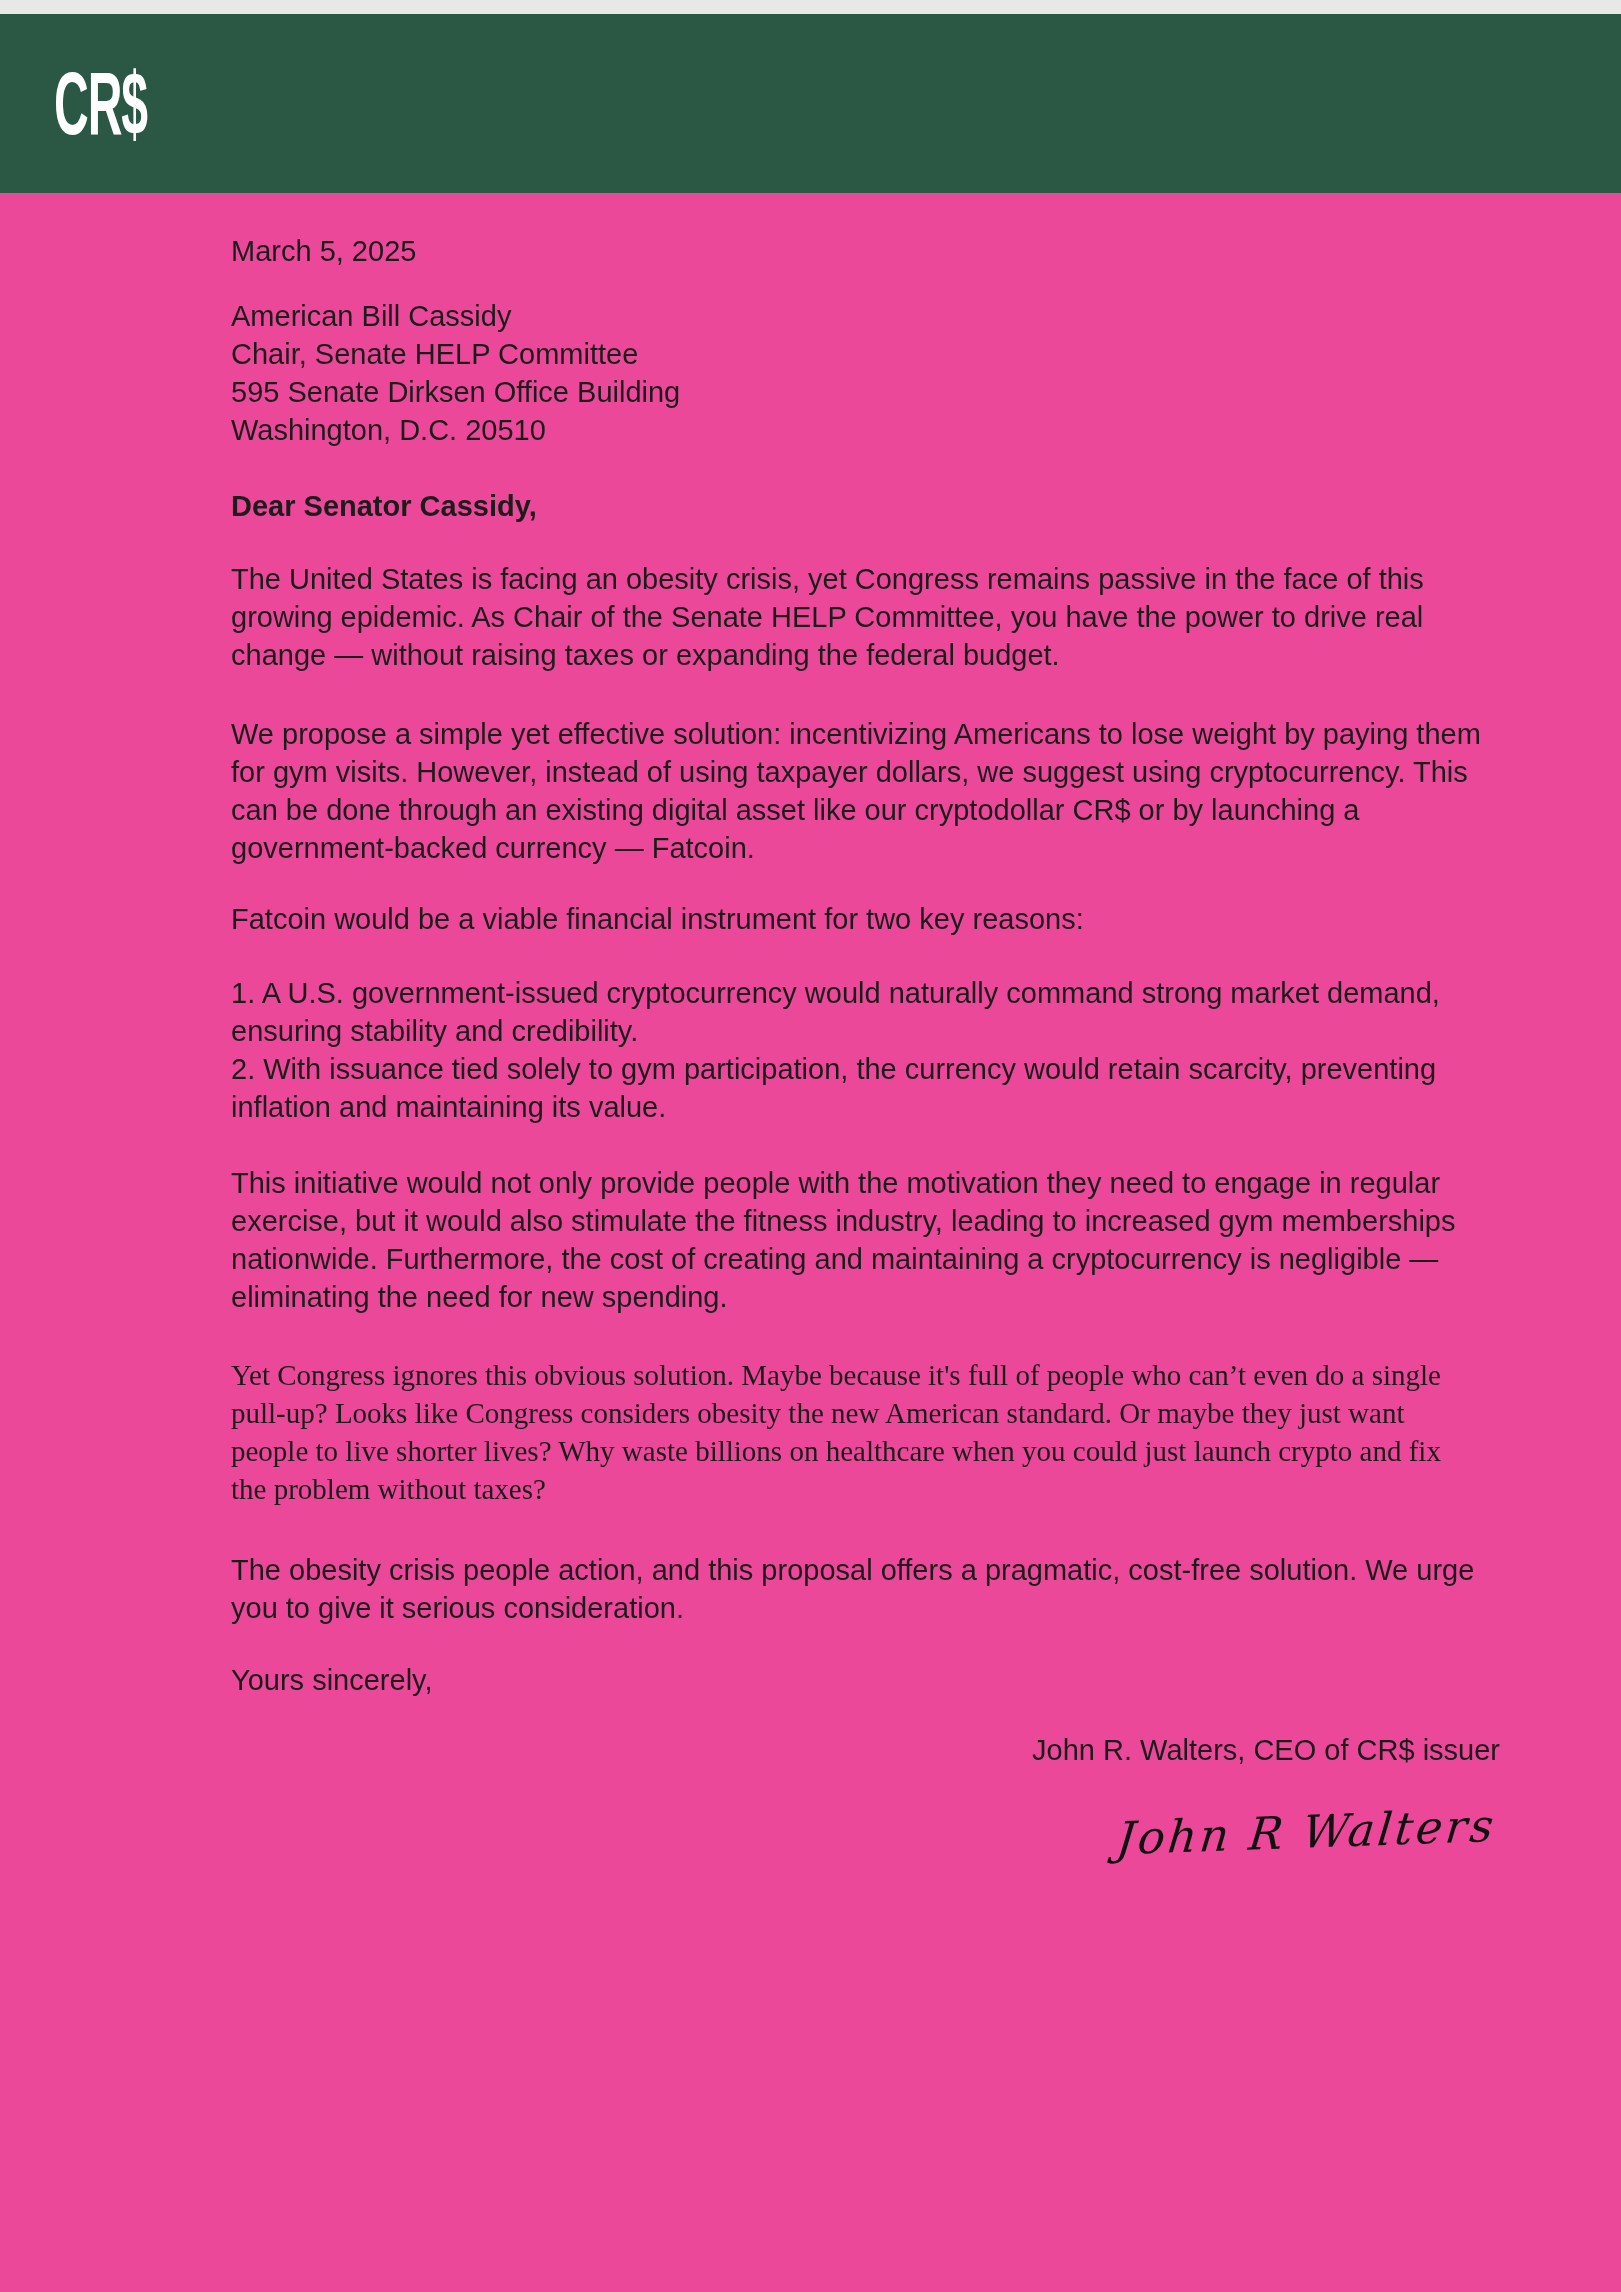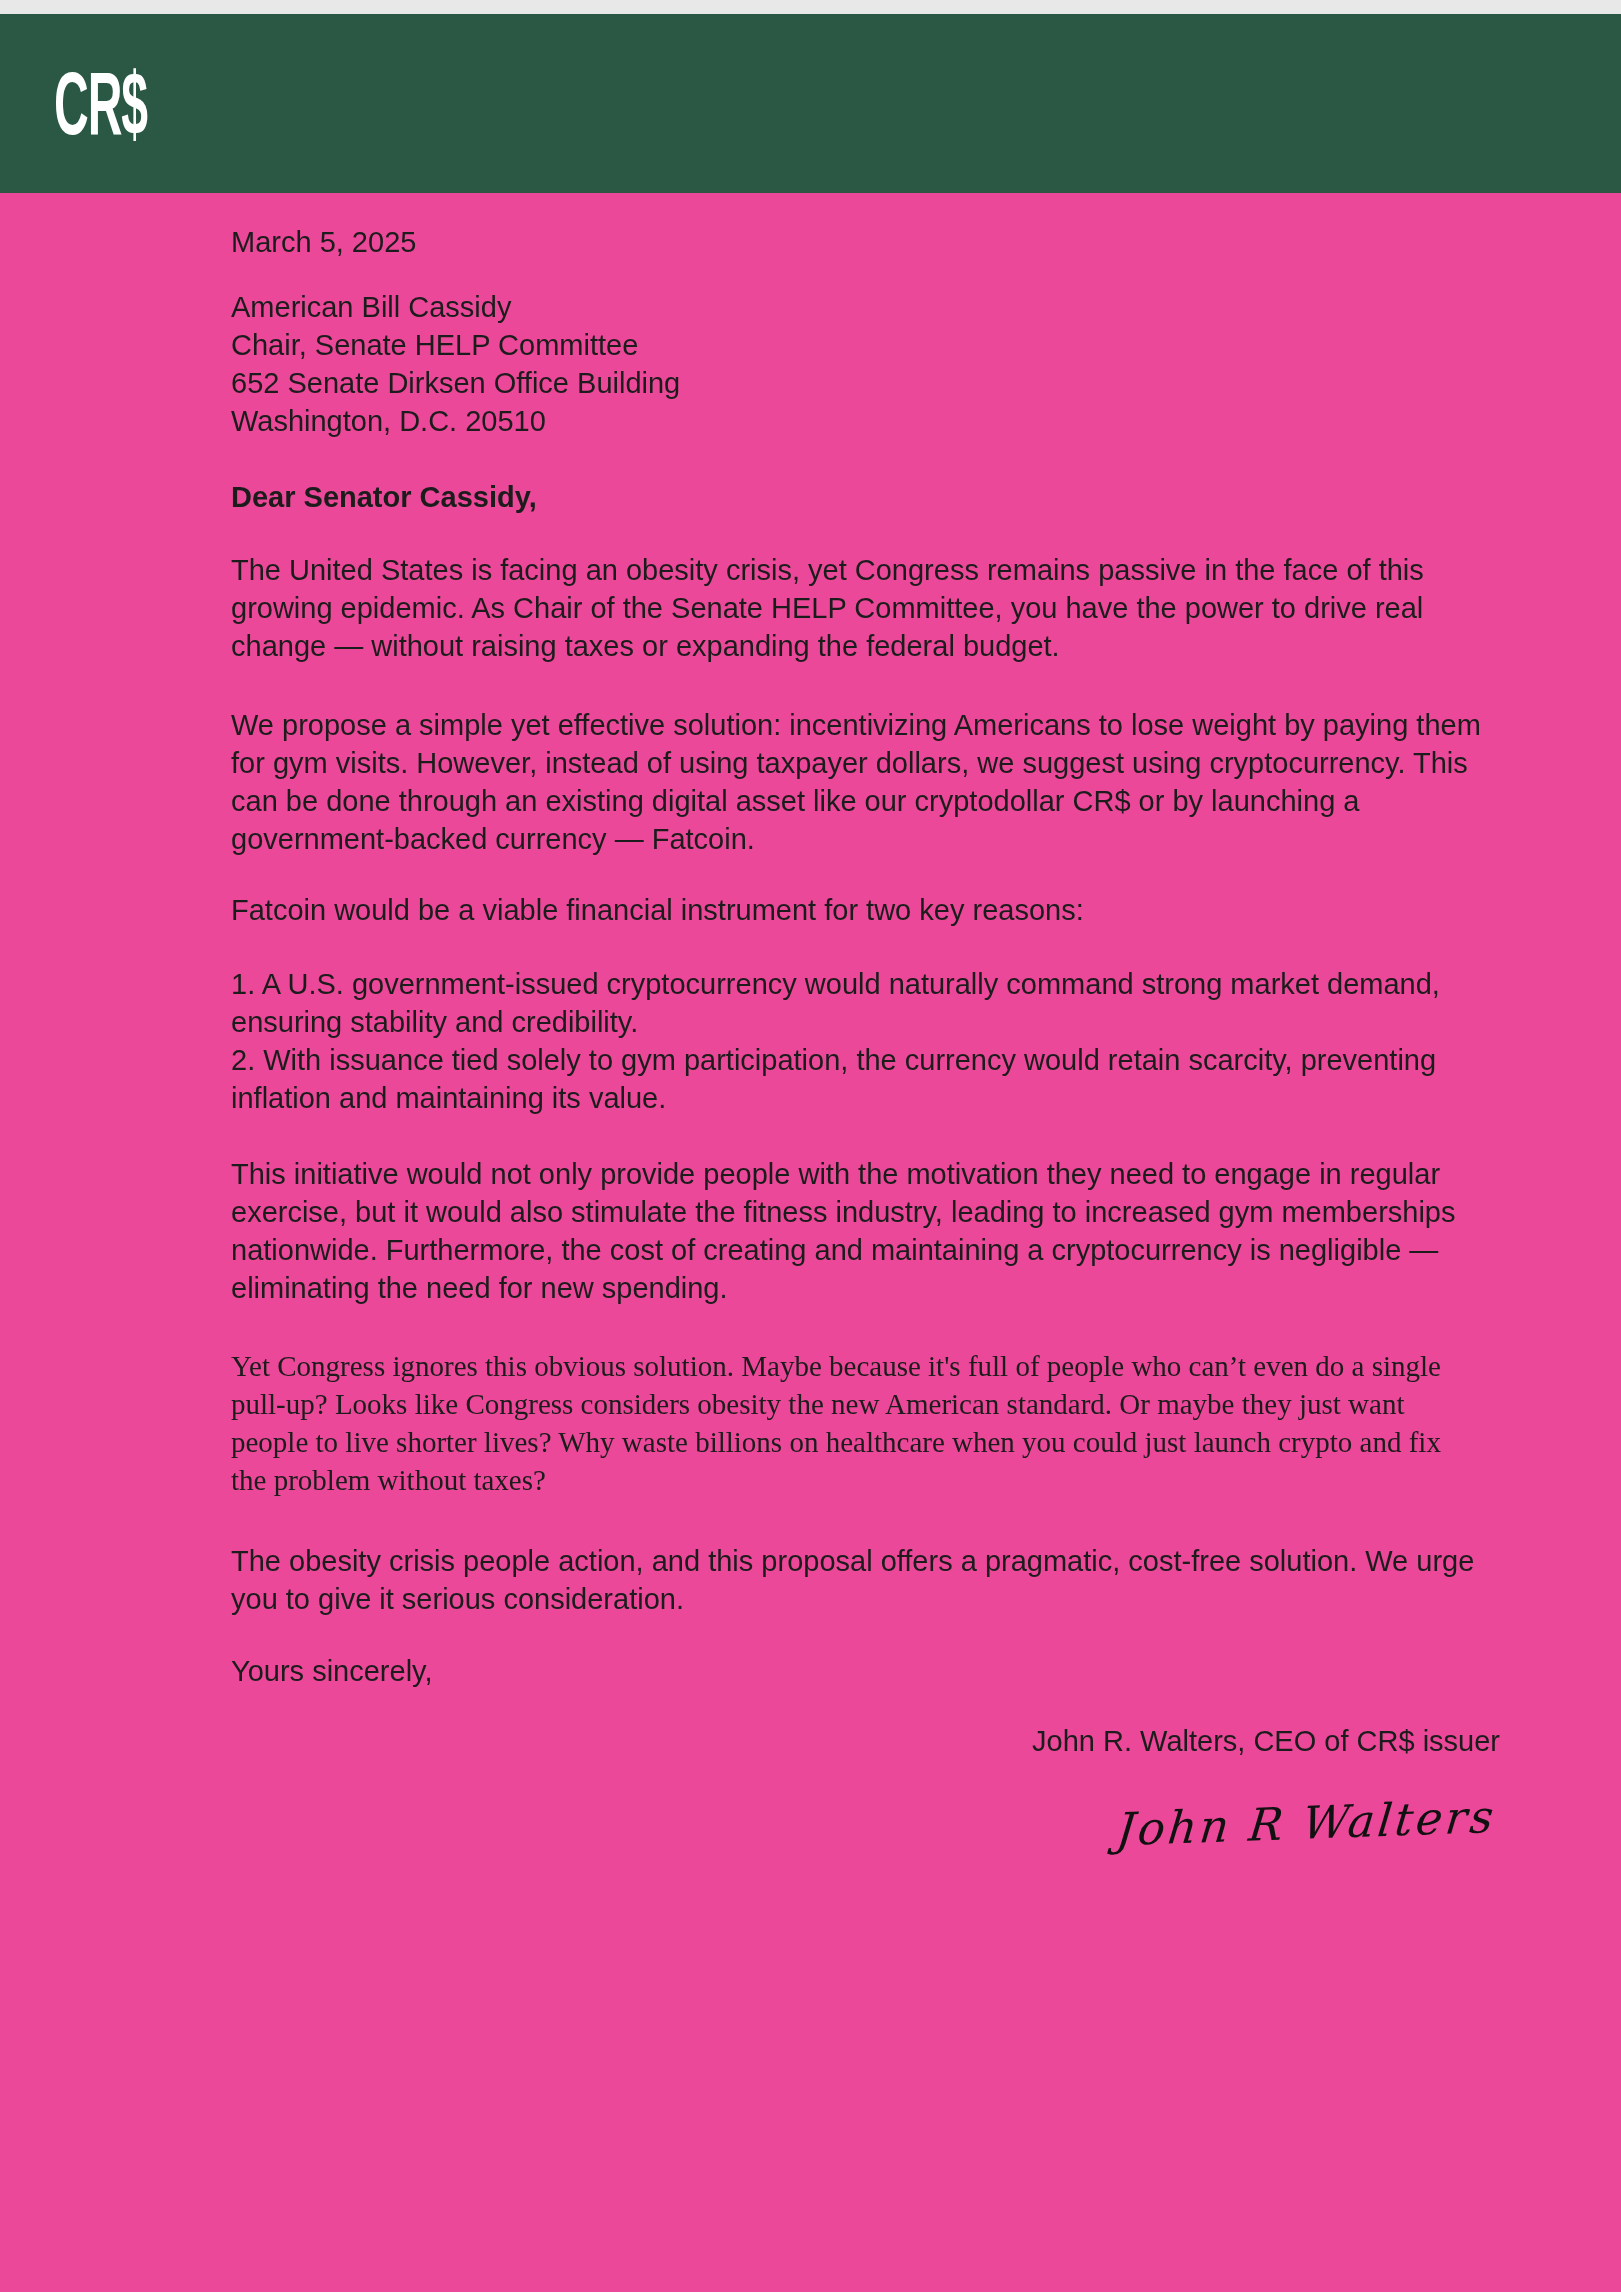--- a/index.html
+++ b/index.html
@@ -34,7 +34,7 @@
     white-space: nowrap;
   }
   .content {
-    padding: 30px 0 0 231px;
+    padding: 39px 0 0 231px;
     width: 1500px; 
   }
   .line, .para {

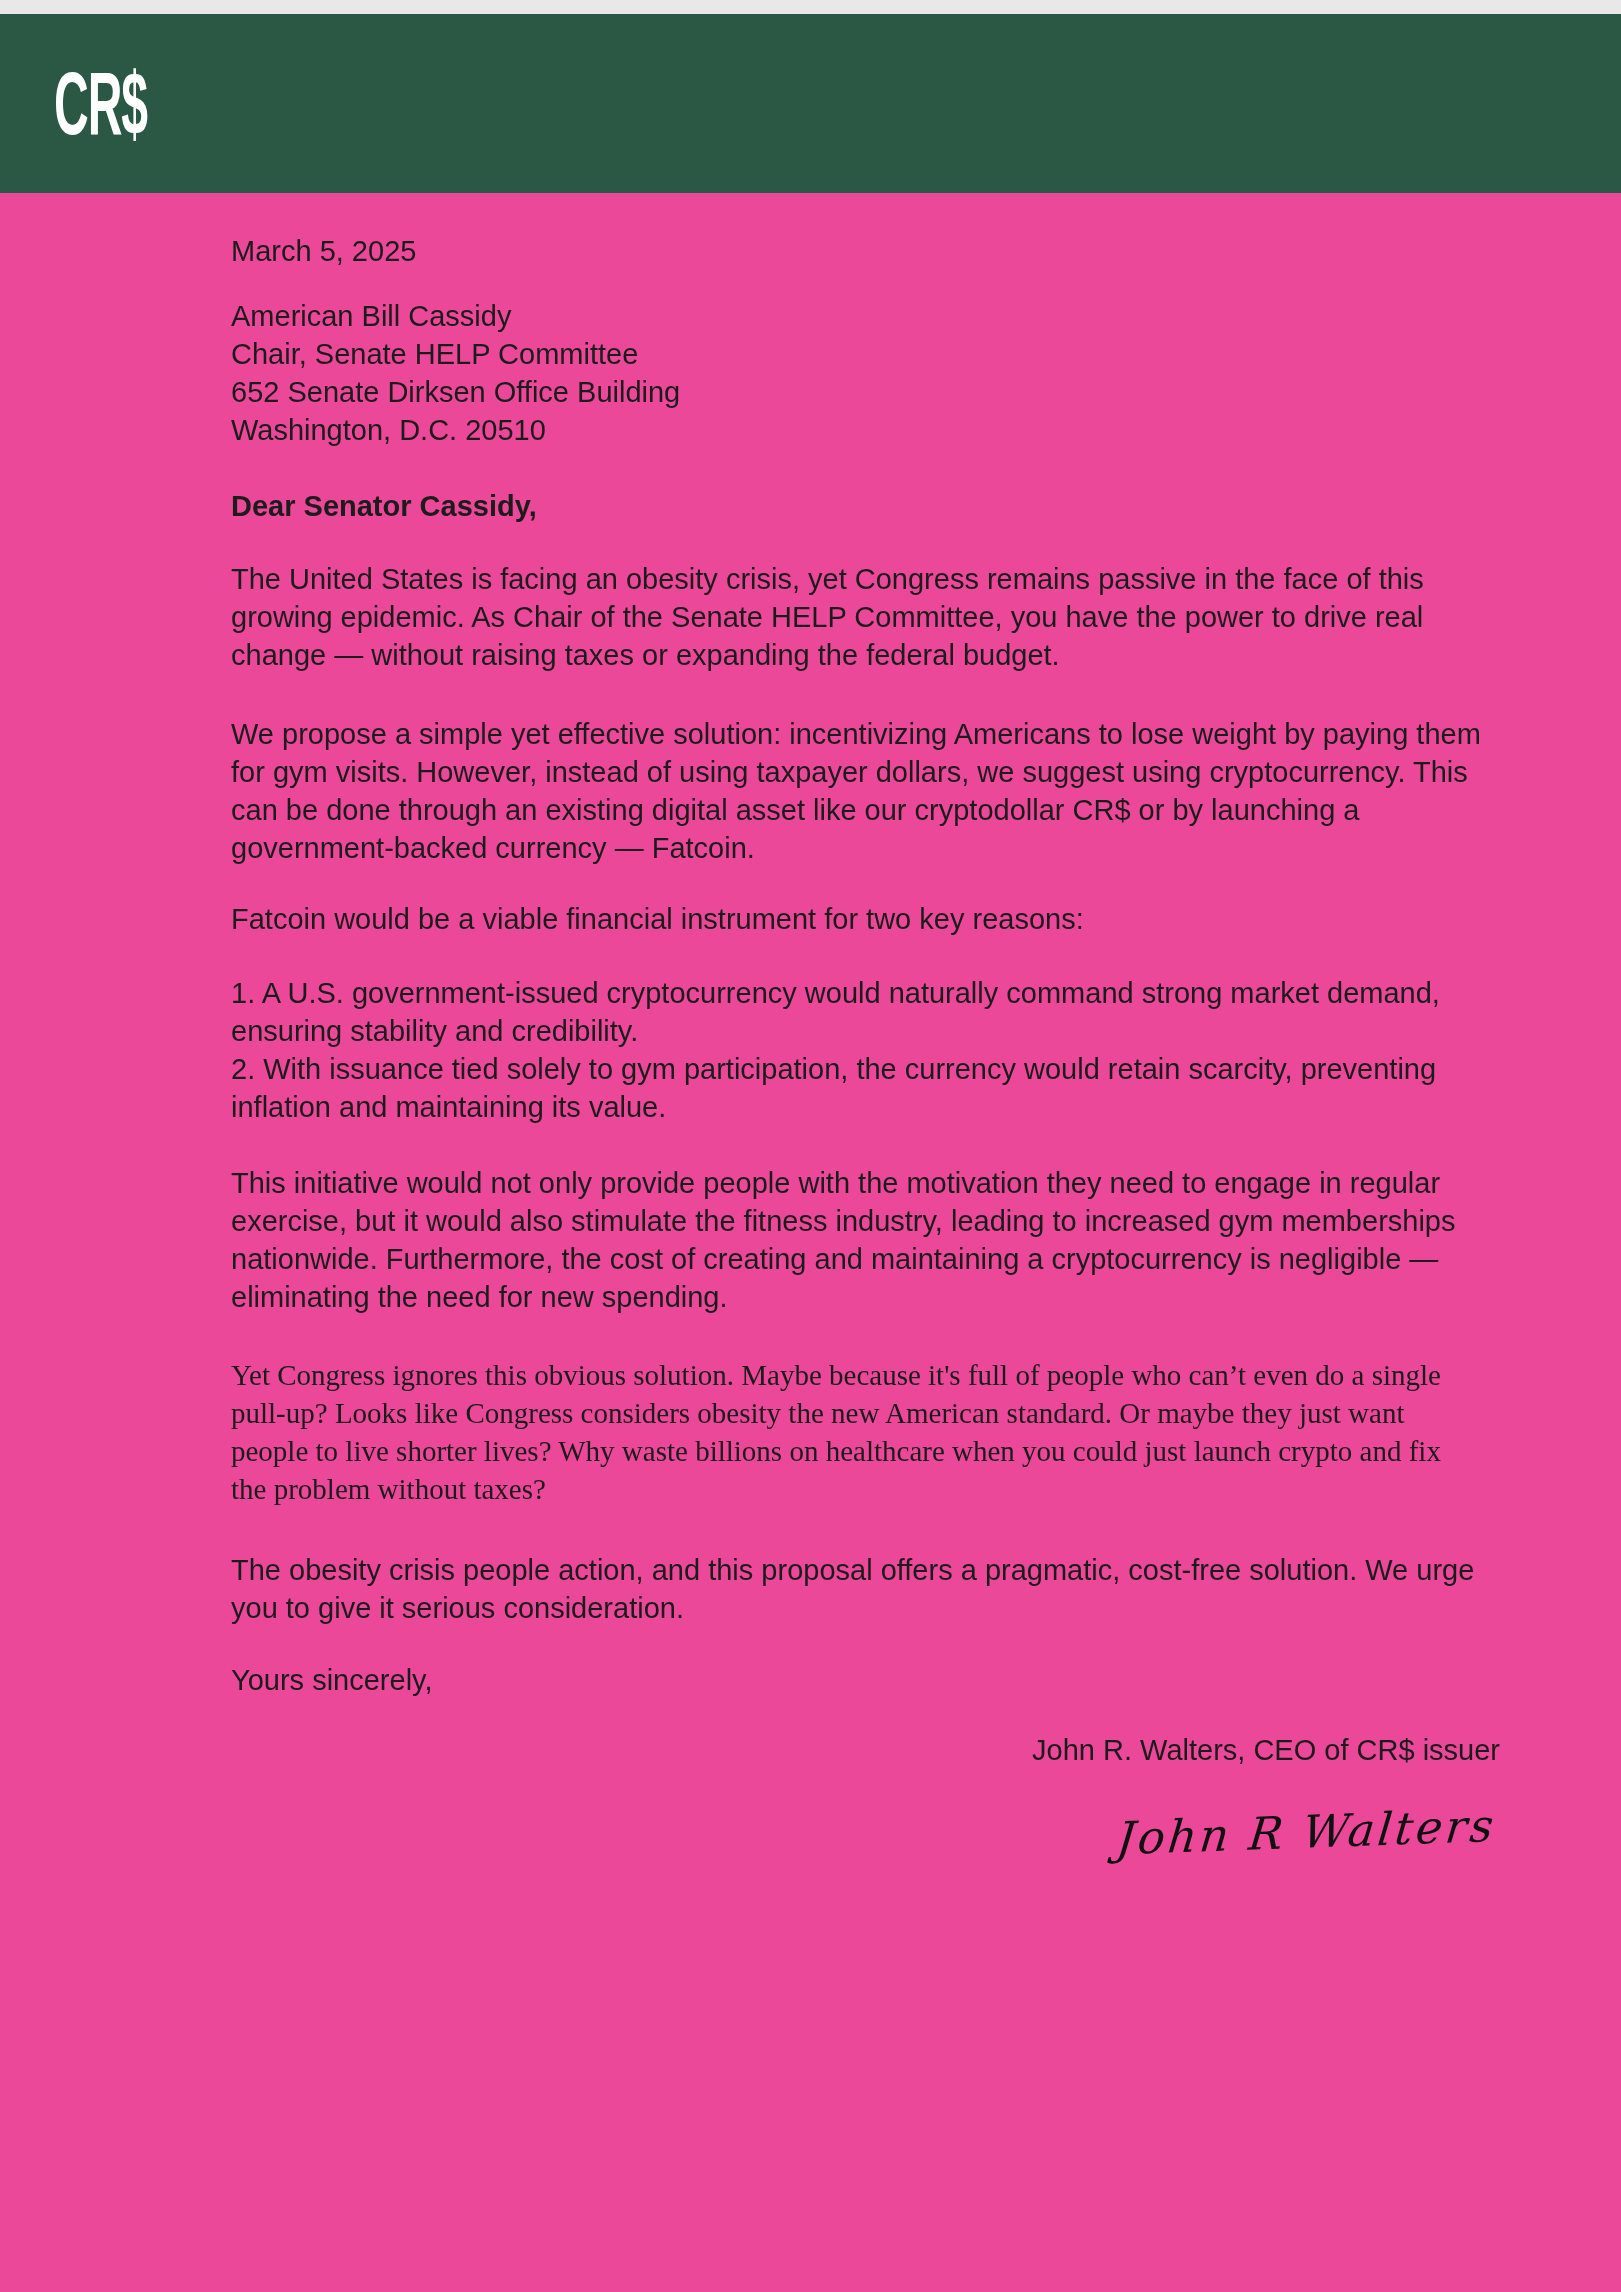--- a/index.html
+++ b/index.html
@@ -87,7 +87,7 @@
     <div class="recipient">
       <div class="line">American Bill Cassidy</div>
       <div class="line">Chair, Senate HELP Committee</div>
-      <div class="line">652 Senate Dirksen Office Building</div>
+      <div class="line">595 Senate Dirksen Office Building</div>
       <div class="line">Washington, D.C. 20510</div>
     </div>
 

